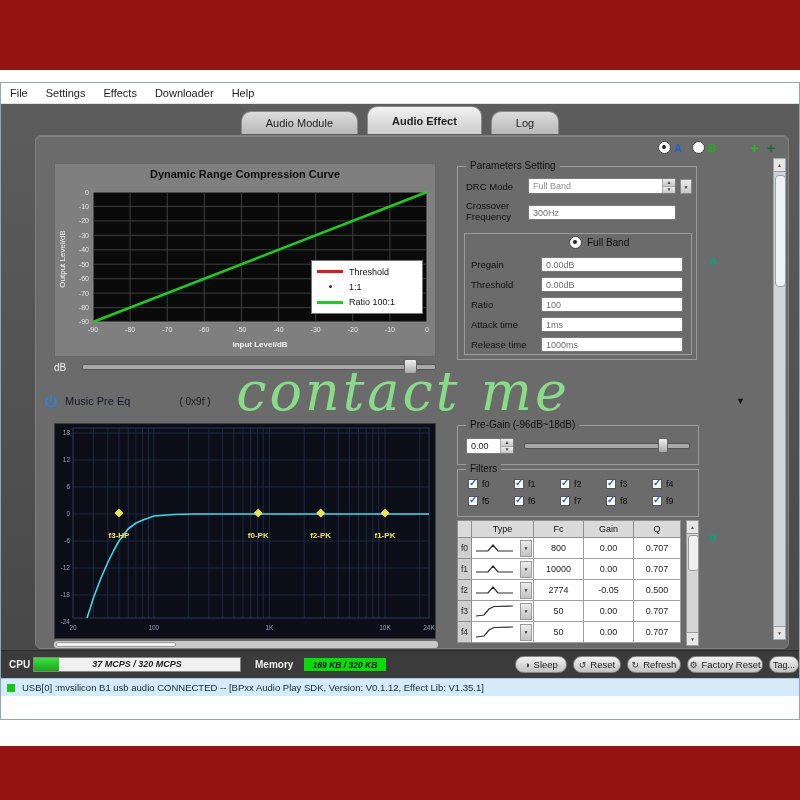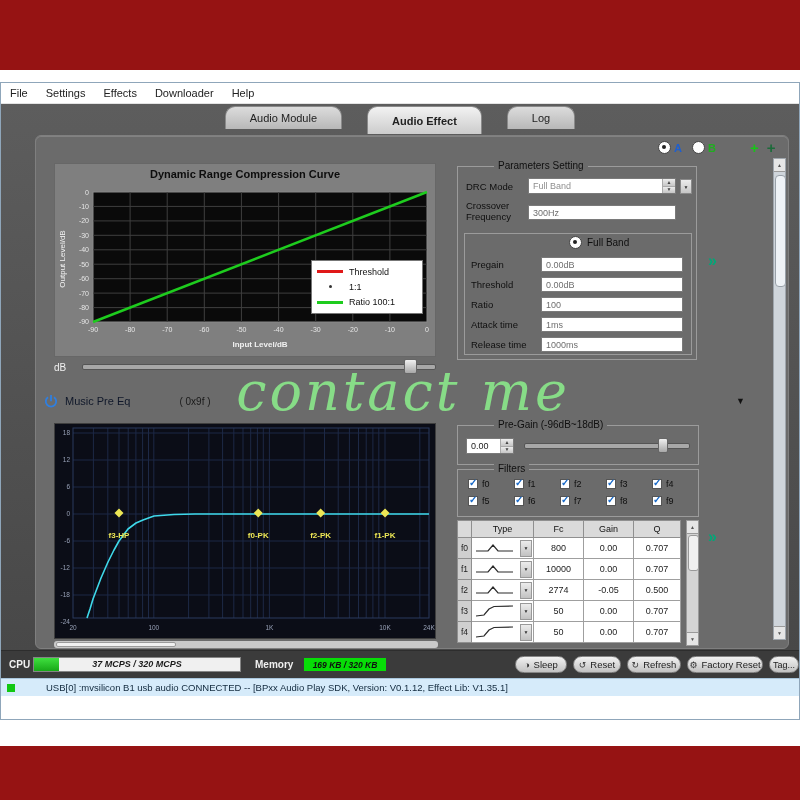--- a/index.html
+++ b/index.html
@@ -24,7 +24,7 @@
   
   .app{position:relative;height:574px;background:linear-gradient(#5d5d5d,#474747);overflow:hidden;}
   .tabstrip{position:absolute;left:0;top:2px;width:100%;display:flex;justify-content:center;
-            gap:25px;height:28px;}
+            align-items:flex-end;gap:9px;height:28px;}
   .tab{height:22px;padding:0 24px;display:flex;align-items:center;font-size:11px;color:#222;
        background:linear-gradient(#dcdcdc,#b8b8b8);border:1px solid #8a8a8a;border-bottom:none;
        border-radius:10px 10px 0 0;}

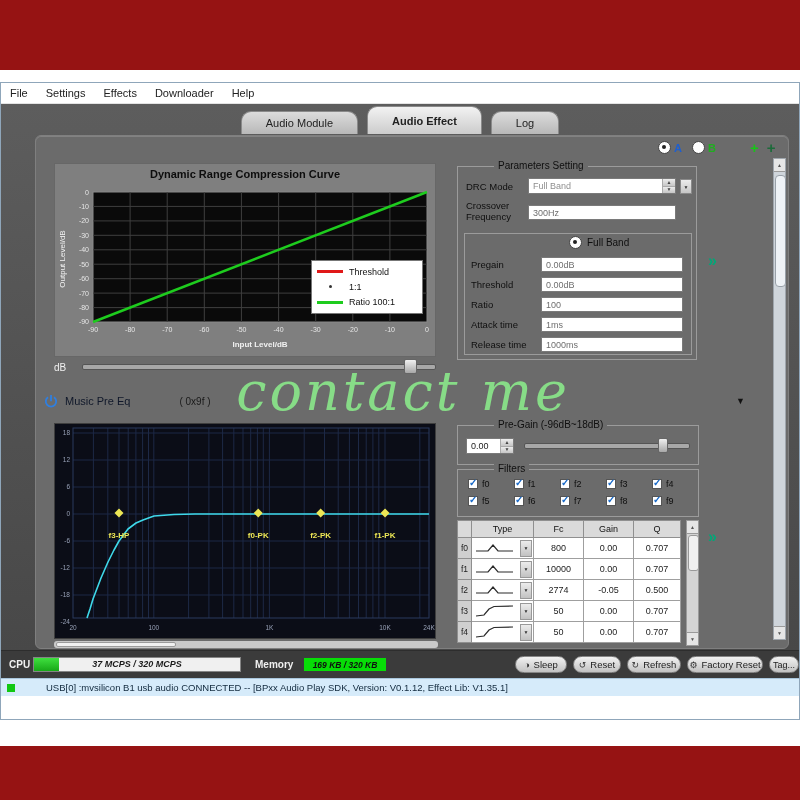--- a/index.html
+++ b/index.html
@@ -78,7 +78,7 @@
 
   
   .grp{position:absolute;border:1px solid #9b9b9b;}
-  .grp-title{position:absolute;top:-7px;left:8px;background:#6b6b6b;padding:0 4px;font-size:10px;color:#0f0f0f;margin-left:28px;}
+  .grp-title{position:absolute;top:-7px;left:8px;background:#6b6b6b;padding:0 4px;font-size:10px;color:#0f0f0f;}
   .plabel{position:absolute;font-size:9.5px;color:#0f0f0f;}
   .pinput{position:absolute;background:#fff;border:1px solid #7a7a7a;font-size:9px;color:#6f6f6f;
           padding:2px 0 0 4px;box-sizing:border-box;height:15px;}

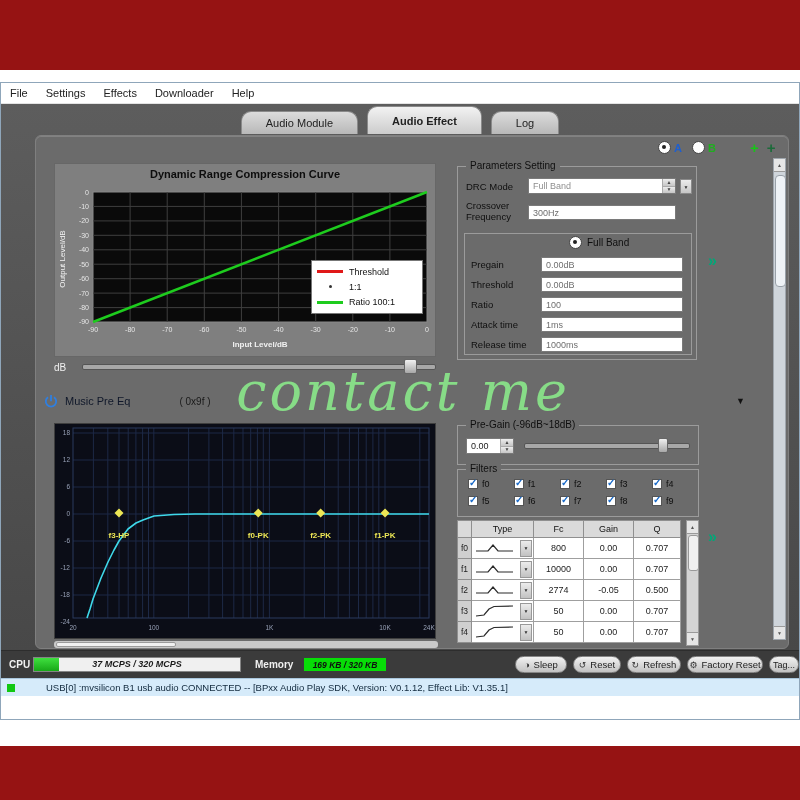--- a/index.html
+++ b/index.html
@@ -148,7 +148,7 @@
   
   .statusbar{height:17px;background:#d6ebfa;border-top:1px solid #a9c6dc;display:flex;align-items:center;}
   .status-icon{width:8px;height:8px;background:#12c812;margin:0 7px 0 6px;}
-  .status-text{font-size:9.5px;color:#11293d;margin-left:24px;}
+  .status-text{font-size:9.5px;color:#11293d;}
 
   
   .watermark{position:absolute;left:168px;top:360px;width:470px;text-align:center;z-index:60;

